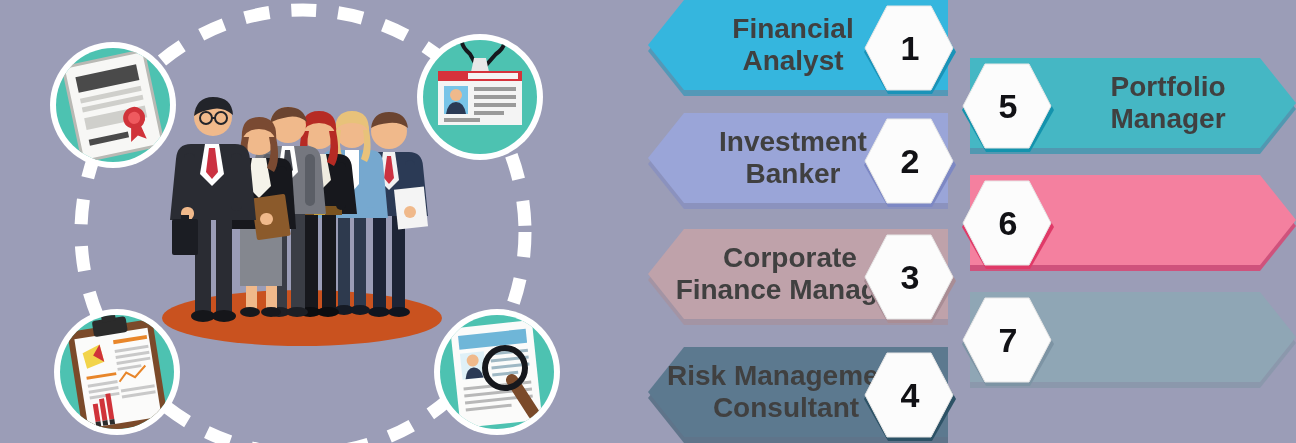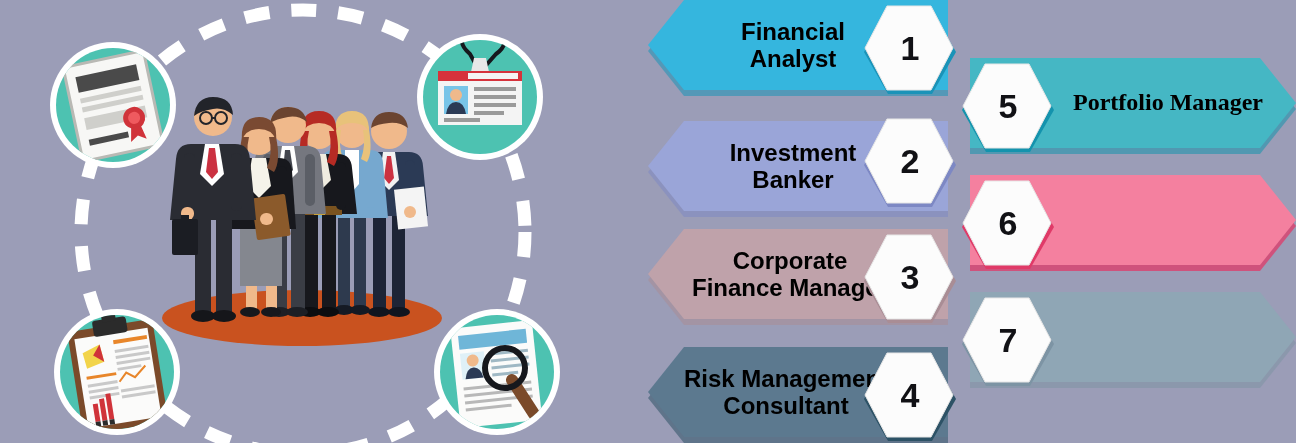--- a/index.html
+++ b/index.html
@@ -21,7 +21,7 @@
   .banner .shape{position:absolute;inset:0;}
   .banner .label{
     position:absolute;
-    font-weight:bold;font-size:24px;color:#000000;
+    font-weight:bold;font-size:28px;color:#404040;
     line-height:1.14;text-align:center;
     white-space:pre-line;
     z-index:3;

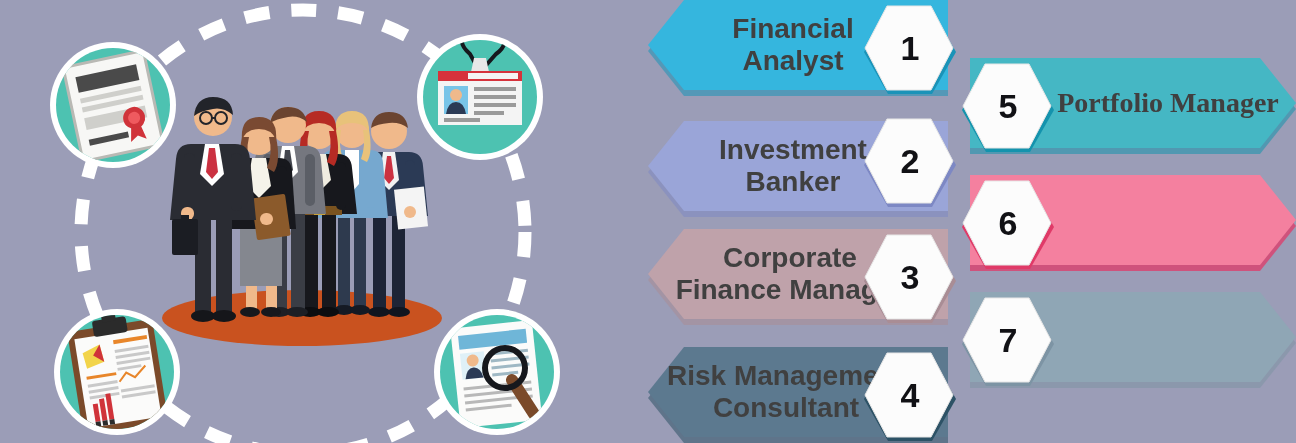--- a/index.html
+++ b/index.html
@@ -334,7 +334,7 @@
       <div class="hexnum" style="top:-4px;">4</div>
     </div>
 
-    <div class="banner" style="left:330px;top:58px;width:326px;height:96px;font-family:Liberation Serif, serif;">
+    <div class="banner" style="left:330px;top:58px;width:326px;height:96px;">
       <svg class="shape" viewBox="0 0 326 96" preserveAspectRatio="none">
         <polygon points="0,6 290,6 326,51 290,96 0,96" fill="#1493ad" opacity="0.55"></polygon>
         <polygon points="0,0 290,0 326,45 290,90 0,90" fill="#45b7c4"></polygon>

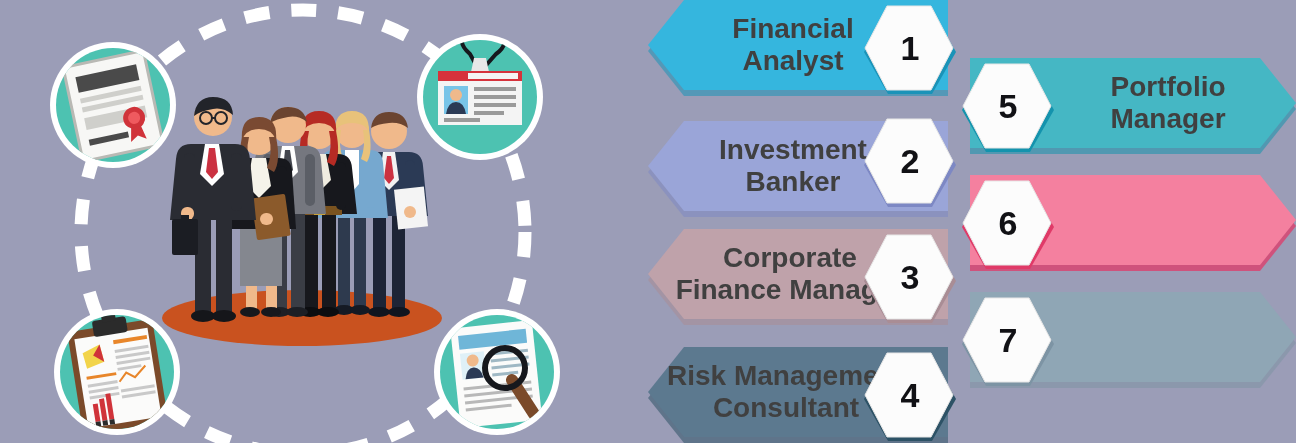--- a/index.html
+++ b/index.html
@@ -286,7 +286,7 @@
       <div class="hexnum" style="top:-4px;">1</div>
     </div>
 
-    <div class="banner" style="left:8px;top:113px;width:300px;height:96px;margin-top:8px;">
+    <div class="banner" style="left:8px;top:113px;width:300px;height:96px;">
       <svg class="shape" viewBox="0 0 300 96" preserveAspectRatio="none">
         <polygon points="36,6 300,6 300,96 36,96 0,51" fill="#7d88c4" opacity="0.55"></polygon>
         <polygon points="36,0 300,0 300,90 36,90 0,45" fill="#9aa5d8"></polygon>

